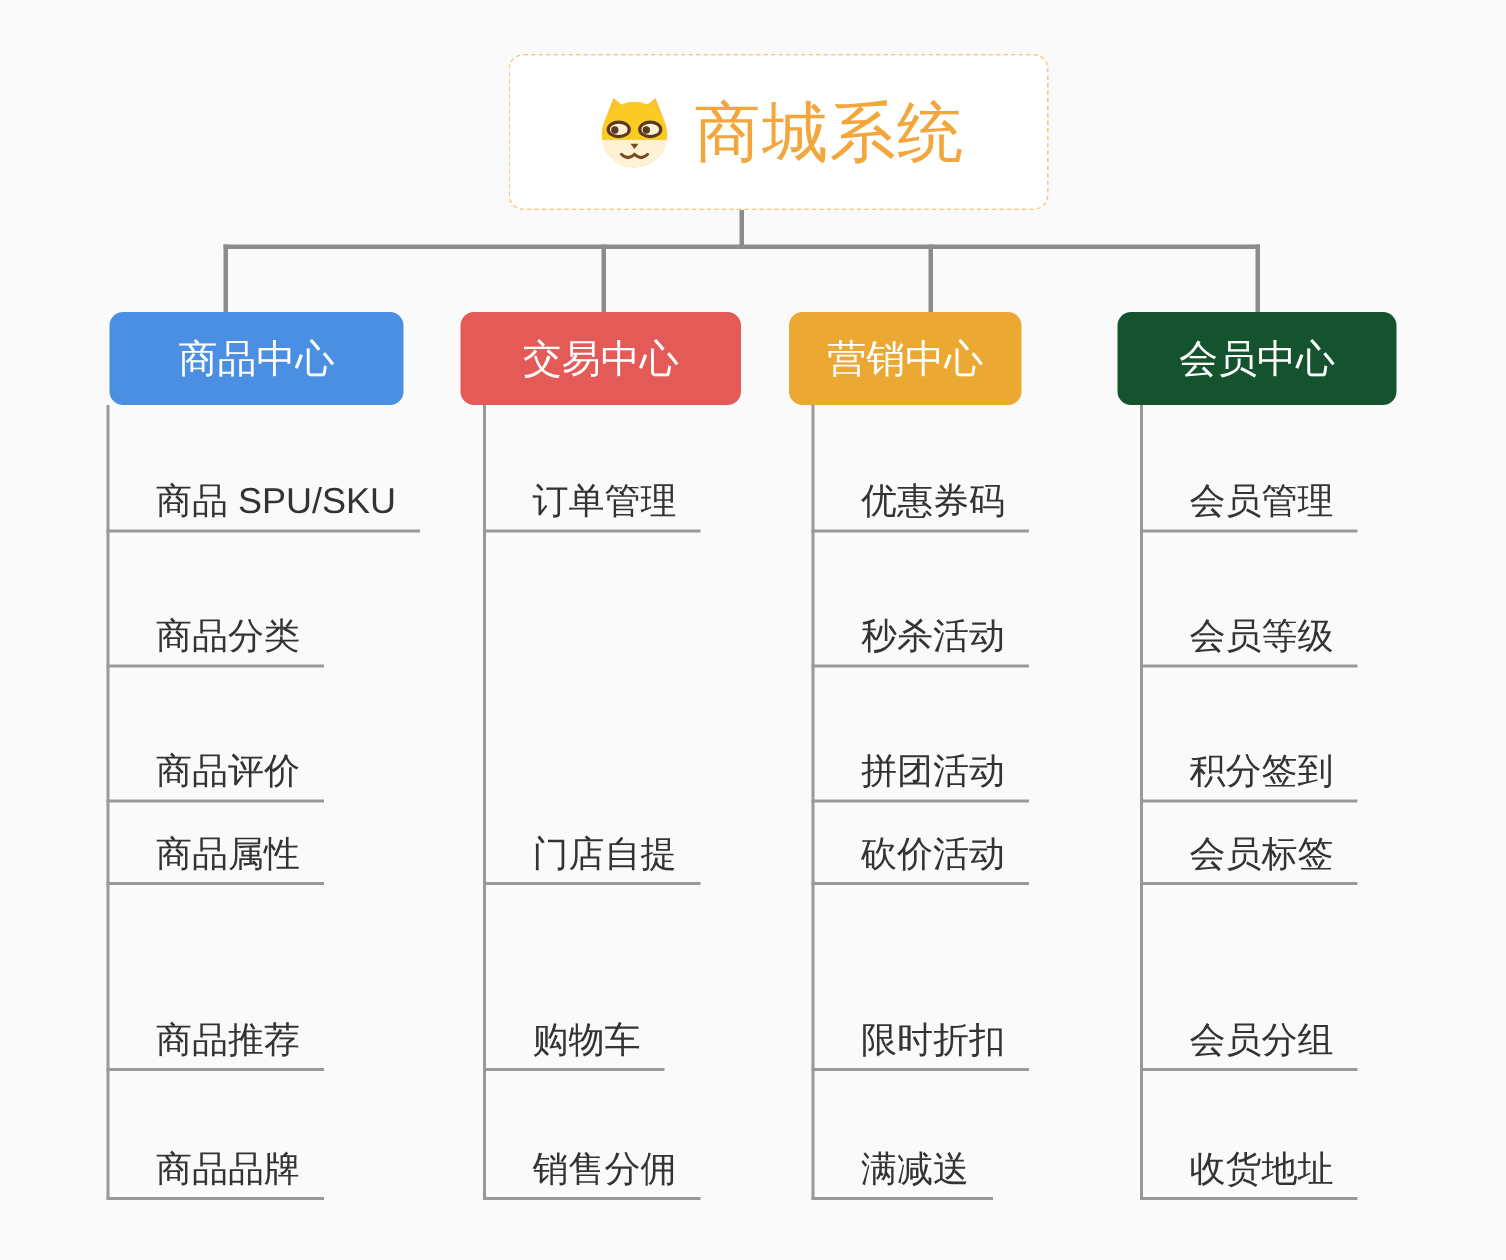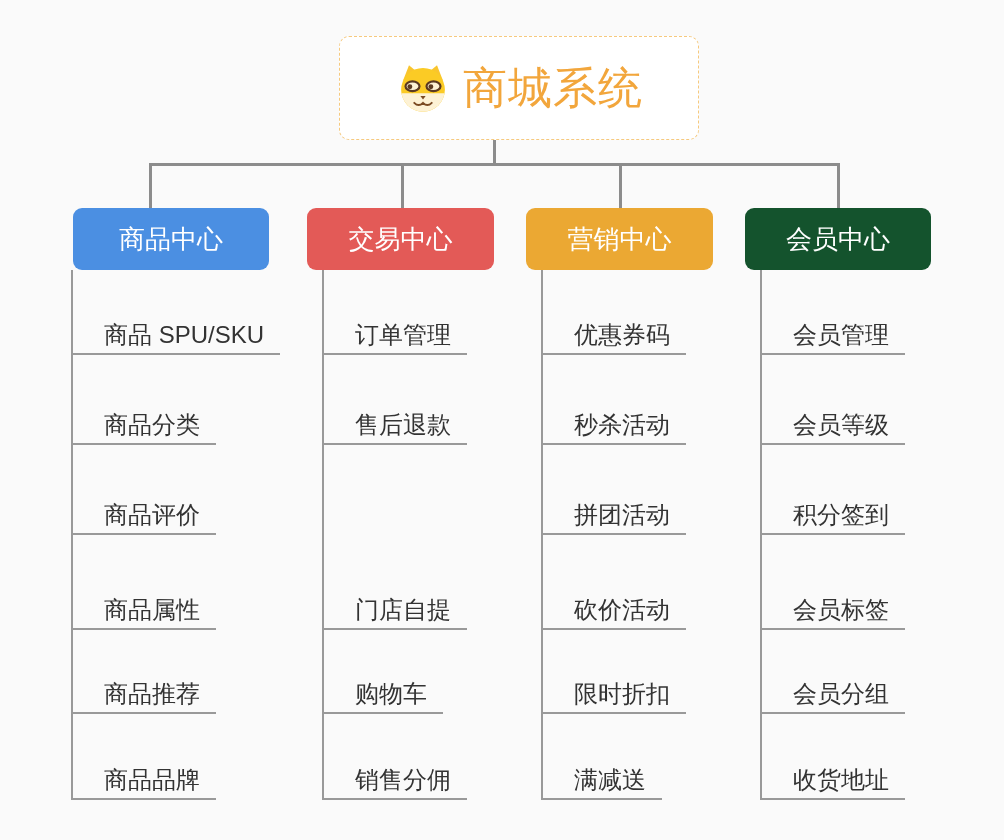--- a/index.html
+++ b/index.html
@@ -32,7 +32,7 @@
   }
   .b0{ left:73px;  width:196px; }
   .b1{ left:307px; width:187px; }
-  .b2{ left:526px; width:187px; }
+  .b2{ left:526px; width:155px; }
   .b3{ left:745px; width:186px; }
   
   .leaf{

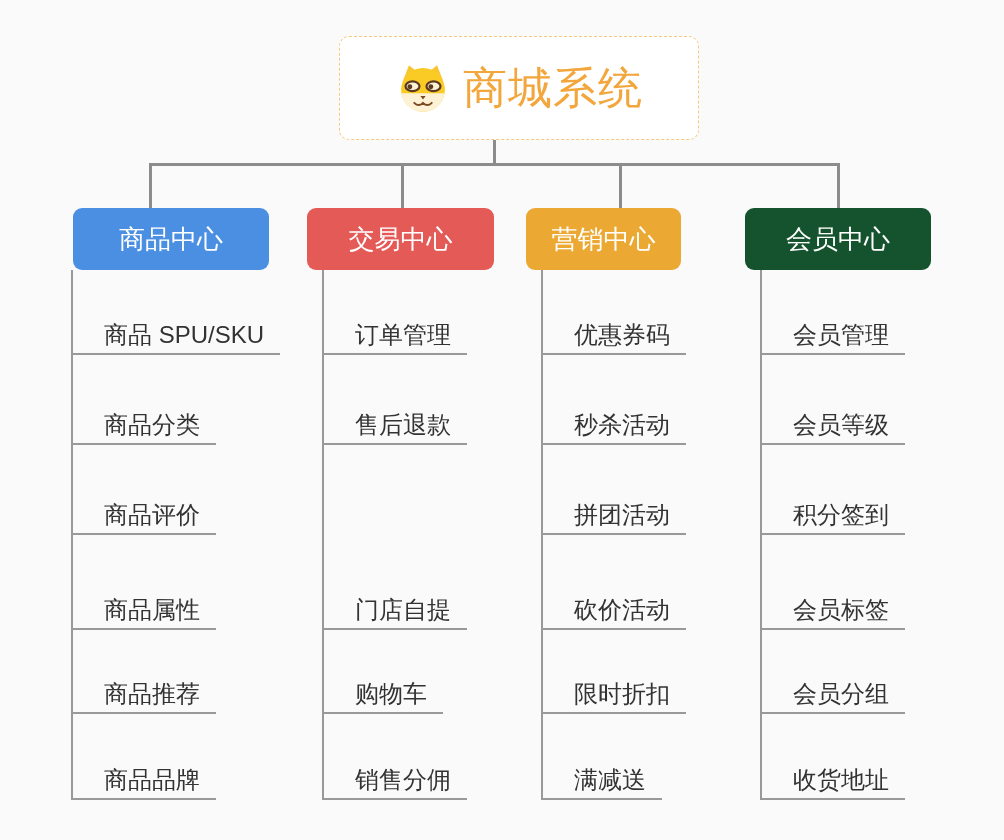--- a/index.html
+++ b/index.html
@@ -95,7 +95,6 @@
   <div class="leaf c0 r5">商品品牌</div>
 
   <div class="leaf c1 r0">订单管理</div>
-  <div class="leaf c1 r1">售后退款</div>
   <div class="leaf c1 r3">门店自提</div>
   <div class="leaf c1 r4">购物车</div>
   <div class="leaf c1 r5">销售分佣</div>

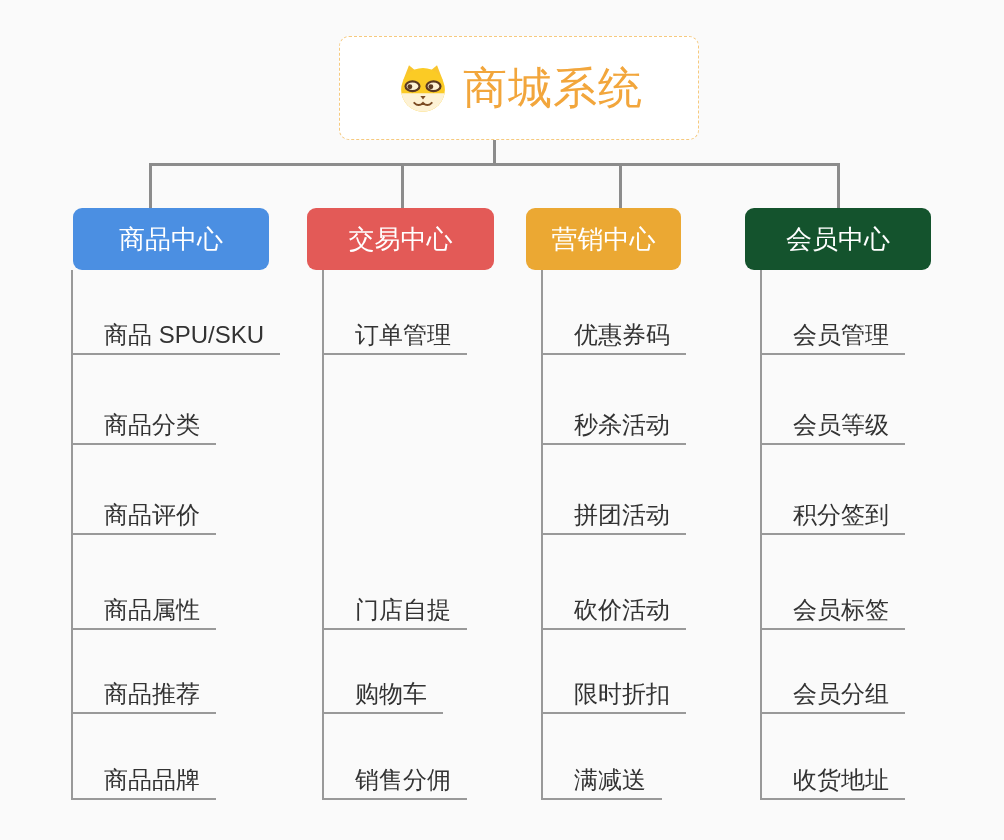--- a/index.html
+++ b/index.html
@@ -42,7 +42,7 @@
   }
   .c0{ left:71px; } .c1{ left:322px; } .c2{ left:541px; } .c3{ left:760px; }
   .r0{ top:317px; } .r1{ top:407px; } .r2{ top:497px; }
-  .r3{ top:592px; } .r4{ top:676px; } .r5{ top:762px; }
+  .r3{ top:552px; } .r4{ top:676px; } .r5{ top:762px; }
 </style>
 </head>
 <body>

